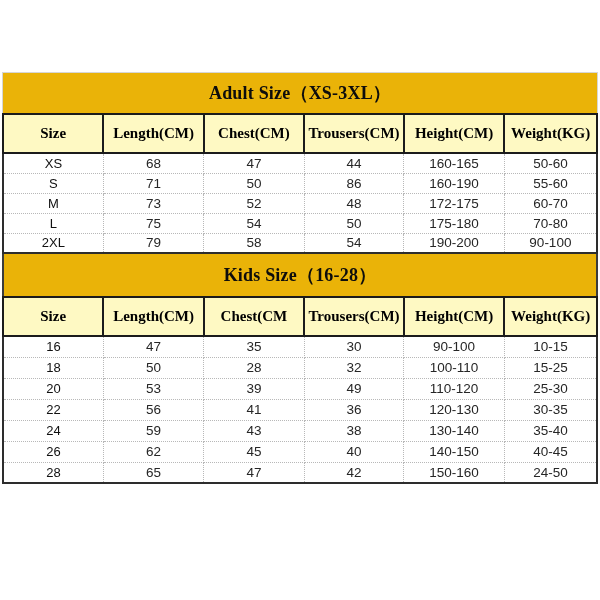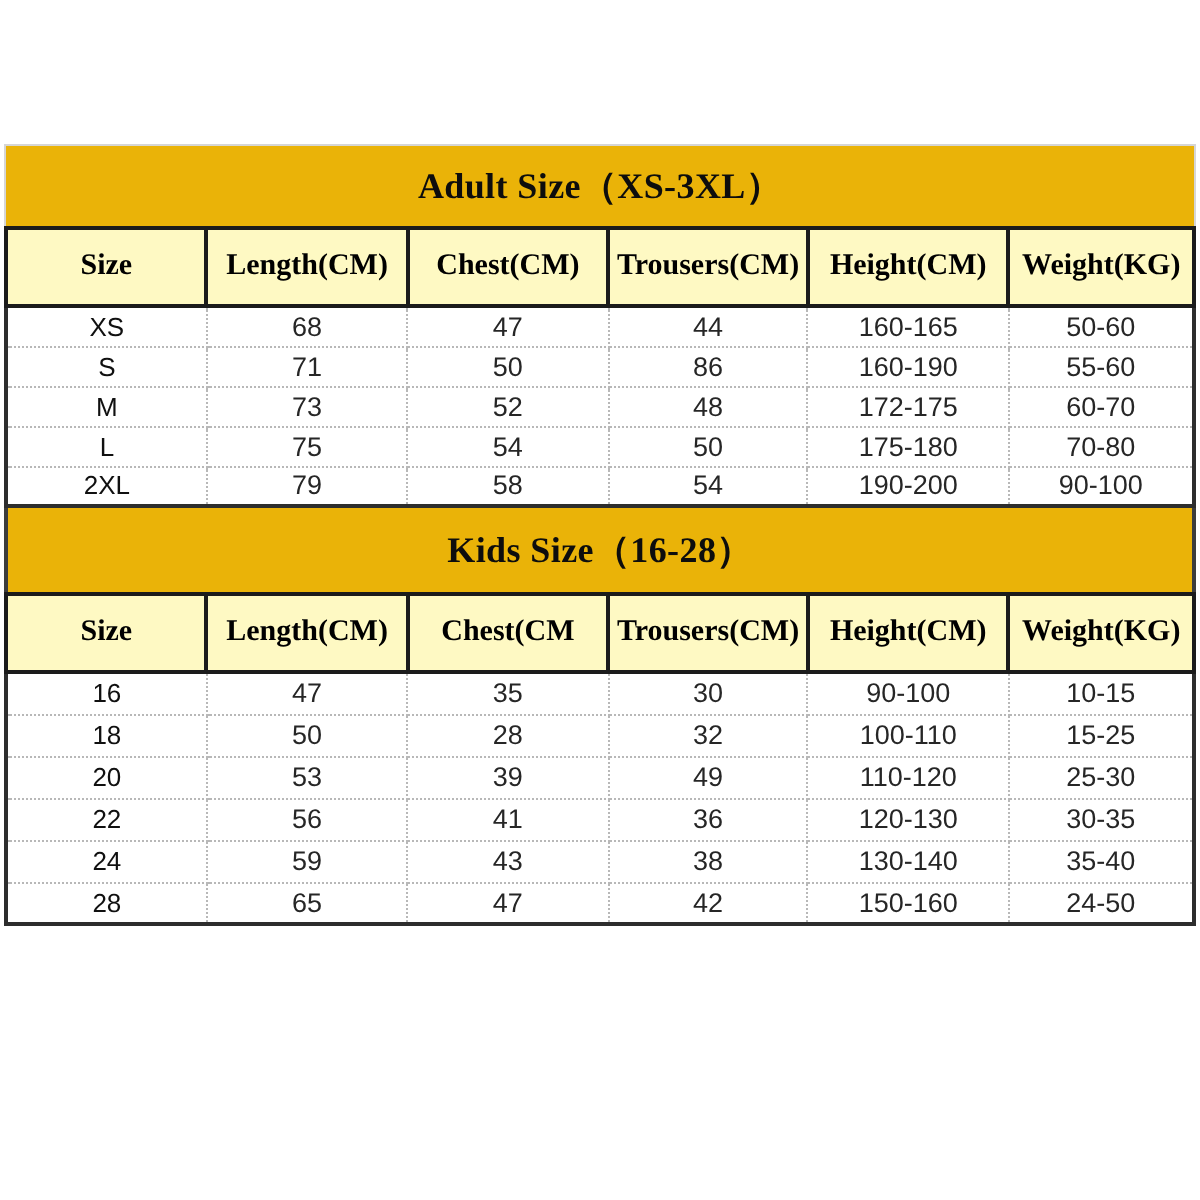--- a/index.html
+++ b/index.html
@@ -205,6 +205,14 @@
               <td>35-40</td>
             </tr>
             <tr>
+              <td>26</td>
+              <td>62</td>
+              <td>45</td>
+              <td>40</td>
+              <td>140-150</td>
+              <td>40-45</td>
+            </tr>
+            <tr>
               <td>28</td>
               <td>65</td>
               <td>47</td>

